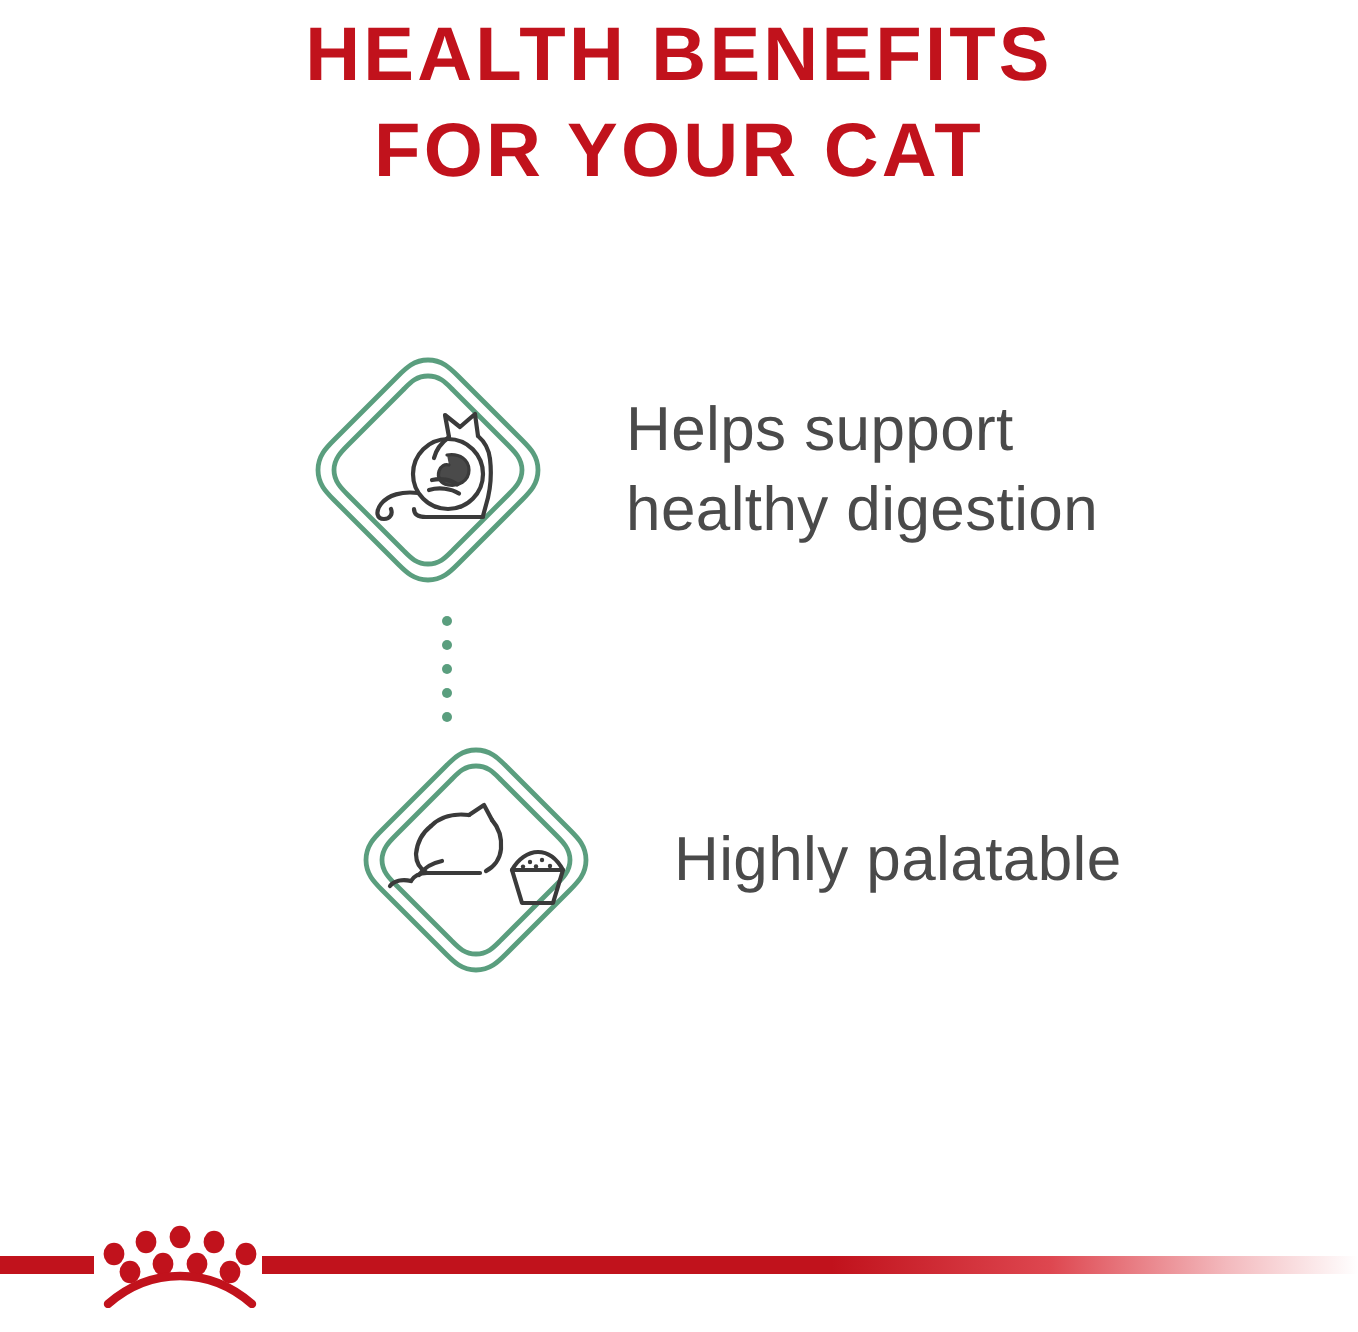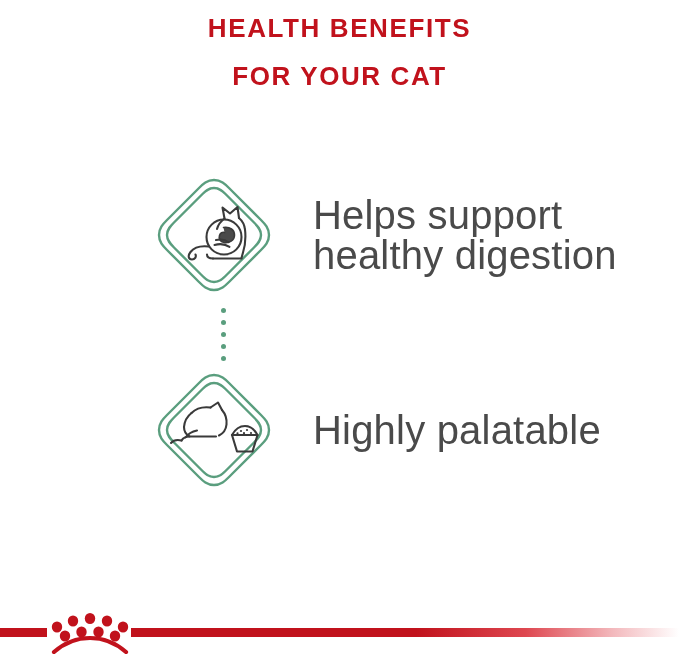--- a/index.html
+++ b/index.html
@@ -27,7 +27,7 @@
     color: #C1121C;
     font-family: "Liberation Sans", sans-serif;
     font-weight: bold;
-    font-size: 26px;
+    font-size: 38px;
     letter-spacing: 1.6px;
     line-height: 46px;
     white-space: nowrap;

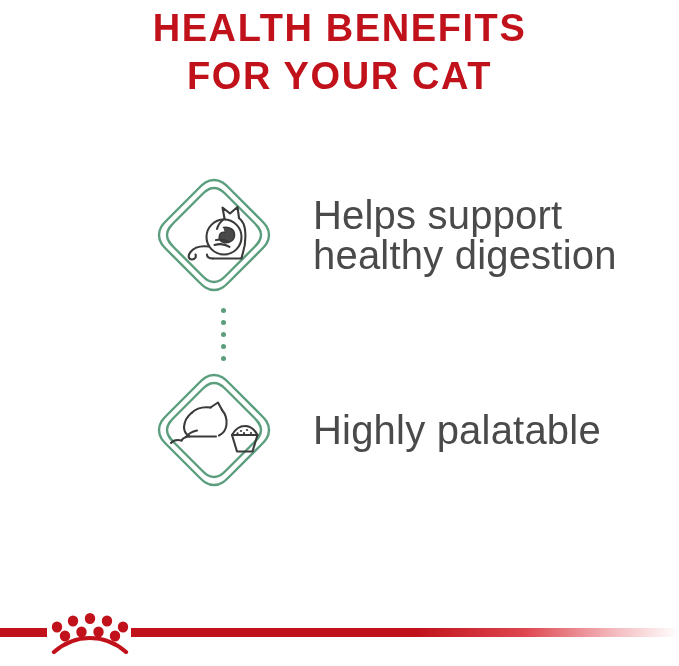--- a/index.html
+++ b/index.html
@@ -72,7 +72,7 @@
     padding-left: 38px;
     color: #4A4A4A;
     font-family: "Liberation Sans", sans-serif;
-    font-size: 40px;
+    font-size: 31px;
     line-height: 40px;
     font-weight: 400;
     letter-spacing: 0.2px;

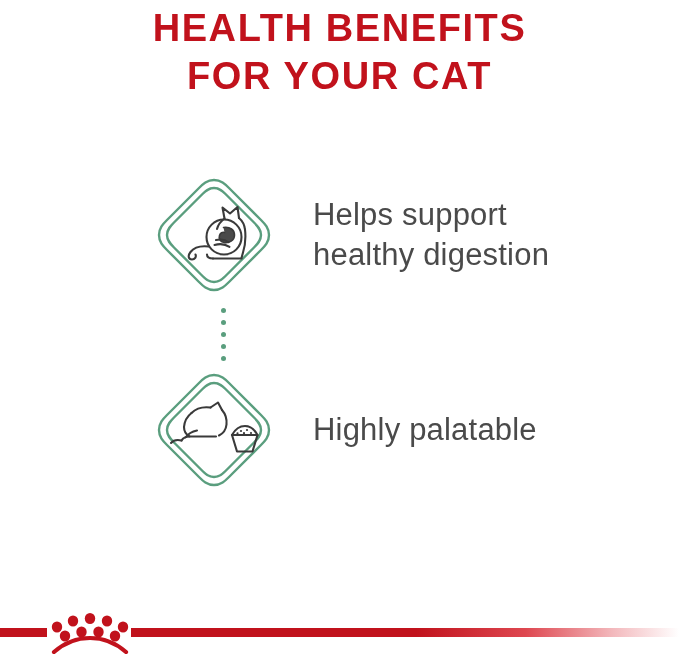--- a/index.html
+++ b/index.html
@@ -48,7 +48,7 @@
     position: relative;
   }
   .benefit-row.row-1 { height: 140px; }
-  .benefit-row.row-2 { height: 140px; margin-top: 55px; }
+  .benefit-row.row-2 { height: 140px; margin-top: 55px; padding-left: 24px; }
 
   .icon-cell {
     width: 275px;

